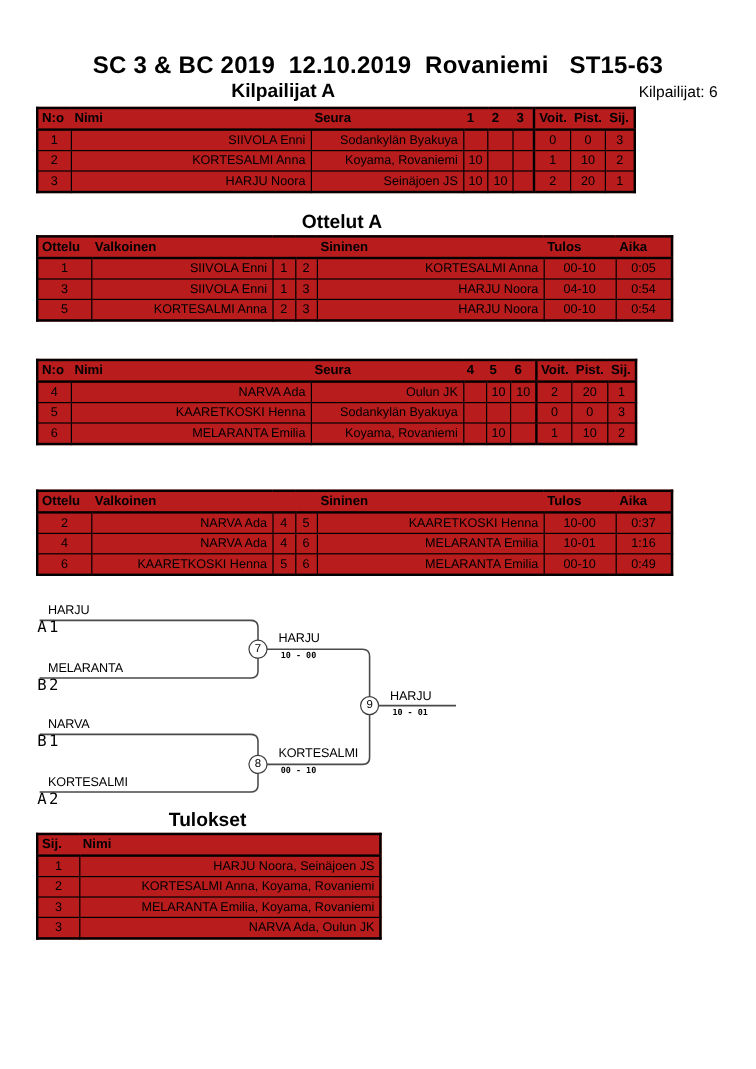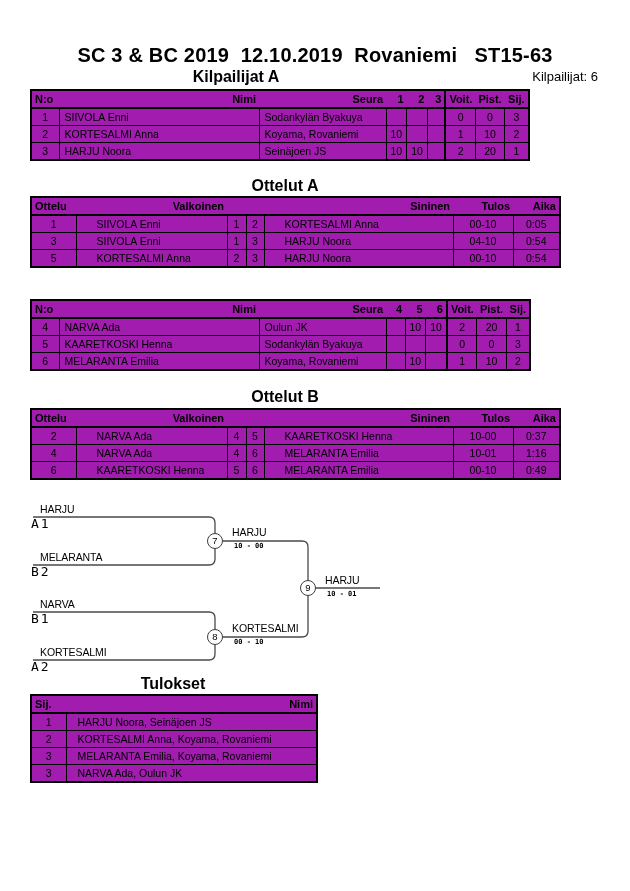--- a/index.html
+++ b/index.html
@@ -16,7 +16,7 @@
   .count-label { font-size:13px; text-align:right; }
 
   table.tbl { position:absolute; border-collapse:collapse; table-layout:fixed;
-    border:2px solid #000; background:#a21caf; }
+    border:2px solid #000; background:#b91c1c; }
   table.tbl th { font-size:11px; font-weight:bold; height:16px; line-height:16px;
     padding:0 3px; border:none; border-bottom:2px solid #000; text-align:right;
     white-space:nowrap; overflow:hidden; }

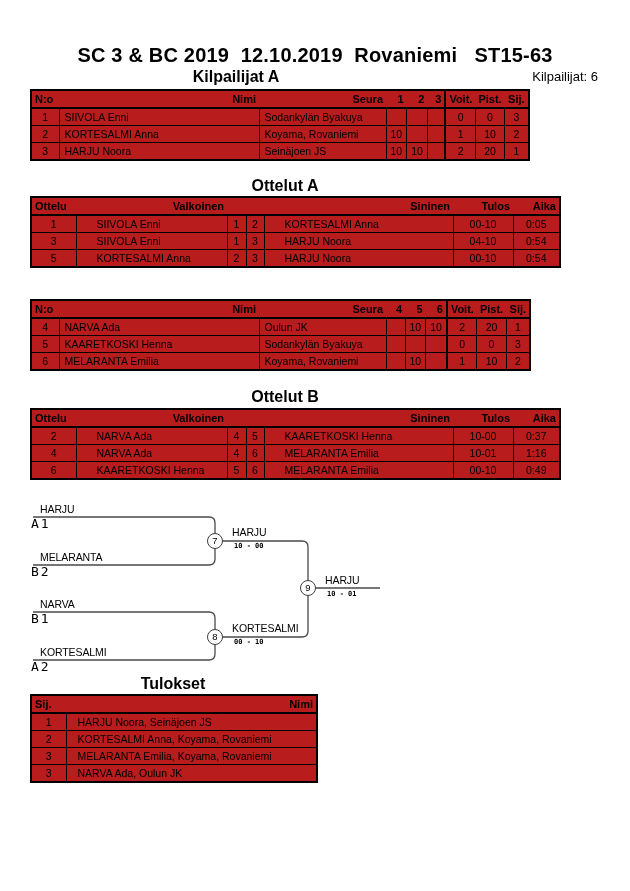--- a/index.html
+++ b/index.html
@@ -18,7 +18,7 @@
   table.tbl { position:absolute; border-collapse:collapse; table-layout:fixed;
     border:2px solid #000; background:#b91c1c; }
   table.tbl th { font-size:11px; font-weight:bold; height:16px; line-height:16px;
-    padding:0 3px; border:none; border-bottom:2px solid #000; text-align:right;
+    padding:0 3px; border:none; border-bottom:2px solid #000; text-align:left;
     white-space:nowrap; overflow:hidden; }
   table.tbl td { font-size:10.5px; height:16px; line-height:16px; padding:0 4px;
     border:1px solid #000; text-align:center; white-space:nowrap; overflow:hidden; }

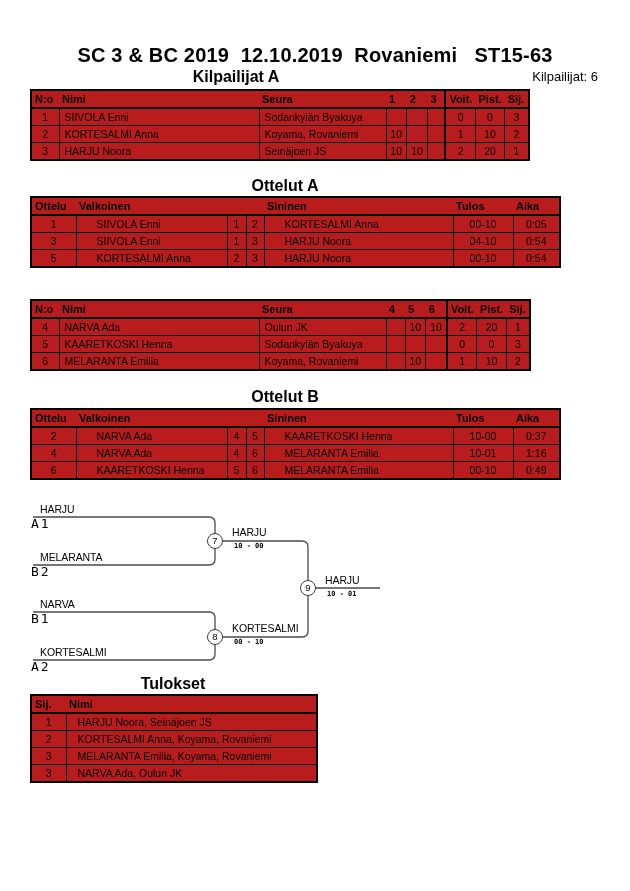--- a/index.html
+++ b/index.html
@@ -22,7 +22,7 @@
     white-space:nowrap; overflow:hidden; }
   table.tbl td { font-size:10.5px; height:16px; line-height:16px; padding:0 4px;
     border:1px solid #000; text-align:center; white-space:nowrap; overflow:hidden; }
-  table.tbl td.l { text-align:left; padding-left:5px; }
+  table.tbl td.l { text-align:right; padding-left:5px; }
   table.tbl th.l { text-align:left; padding-left:3px; }
   .thl { border-left:2px solid #000 !important; }
   th.hs { border-left:1px solid #000; }

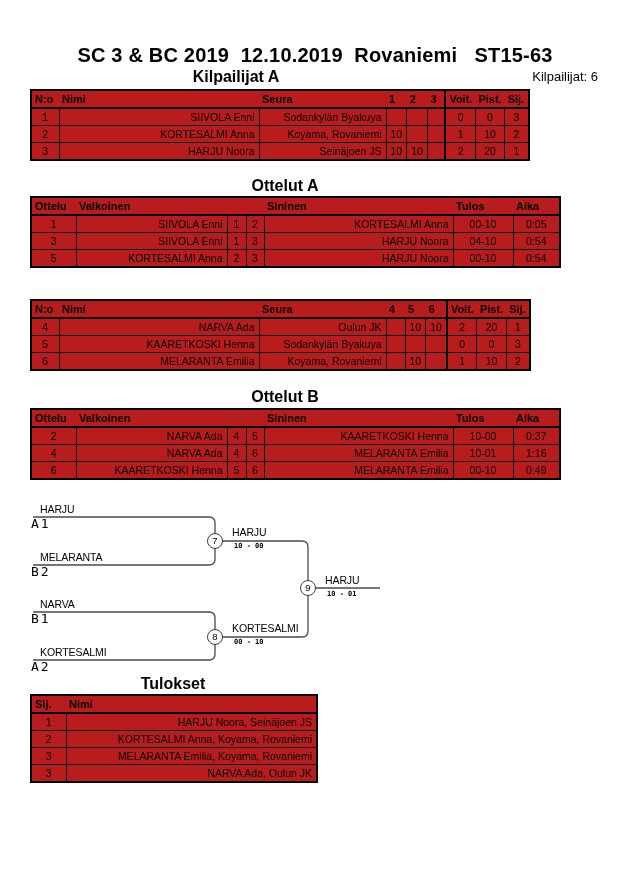--- a/index.html
+++ b/index.html
@@ -232,7 +232,6 @@
     </tbody>
   </table>
 
-  <div class="abs section-title" style="left:30px; top:388px; width:510px;">Ottelut B</div>
 
   <table class="tbl" style="left:30px; top:408px;">
     <colgroup>

